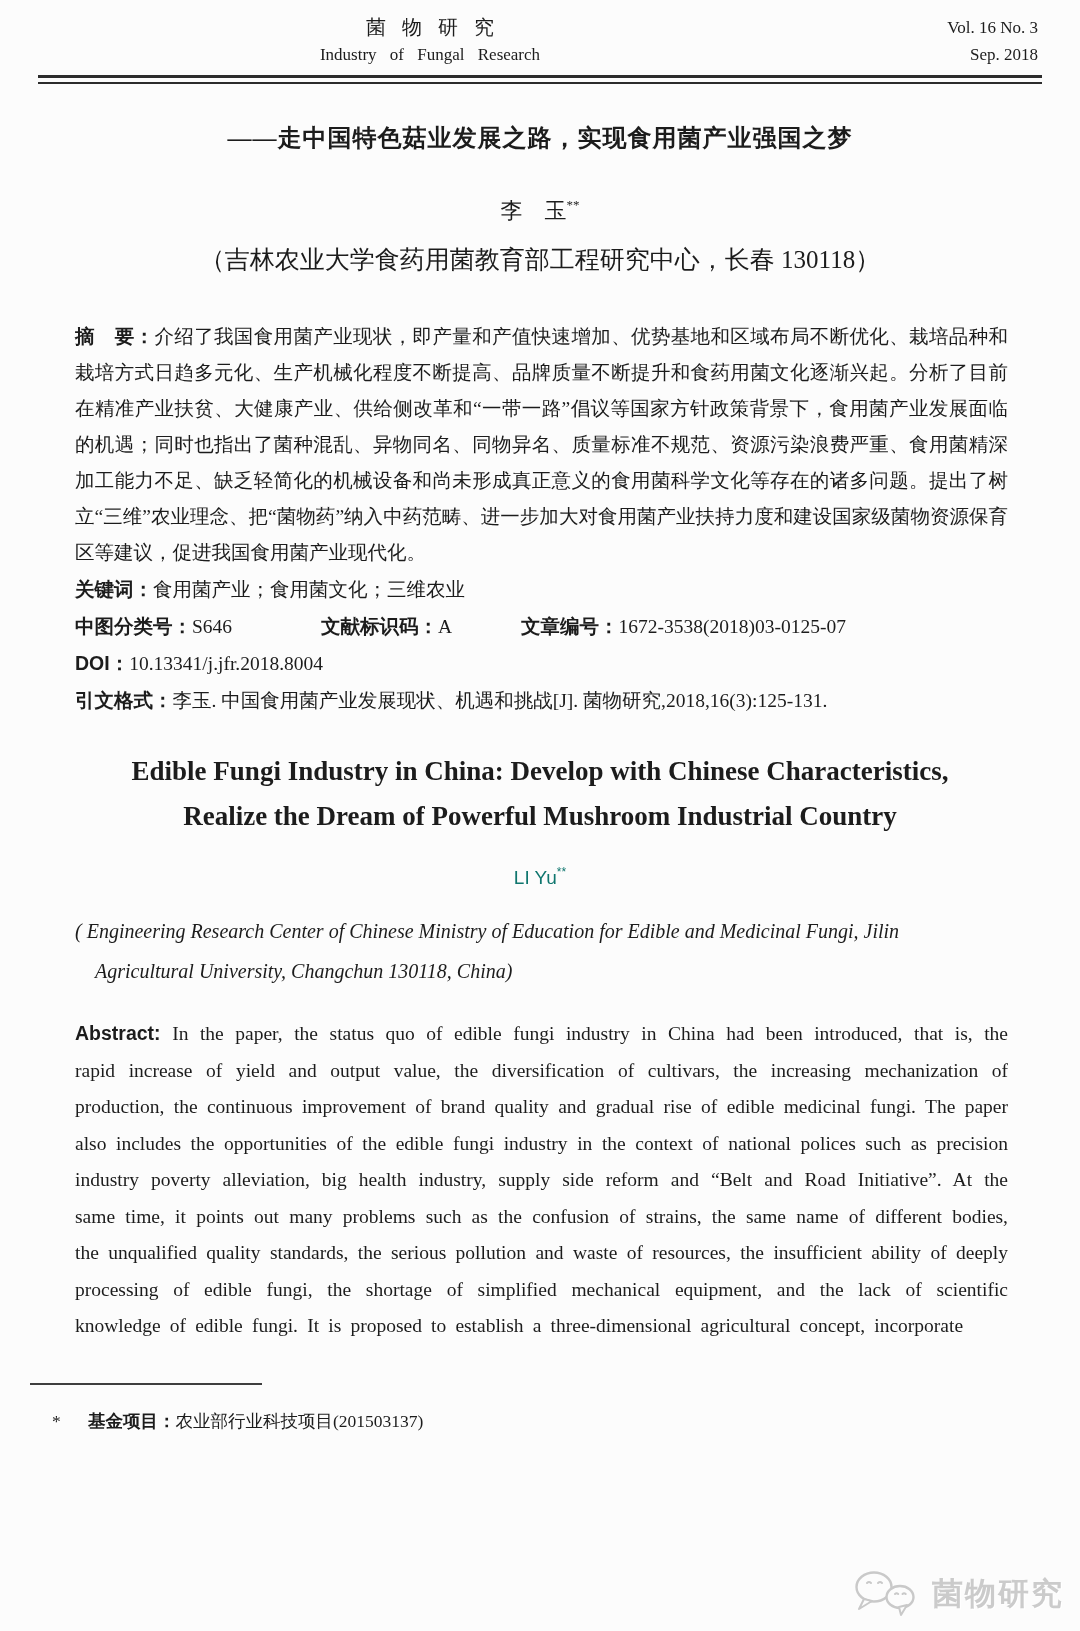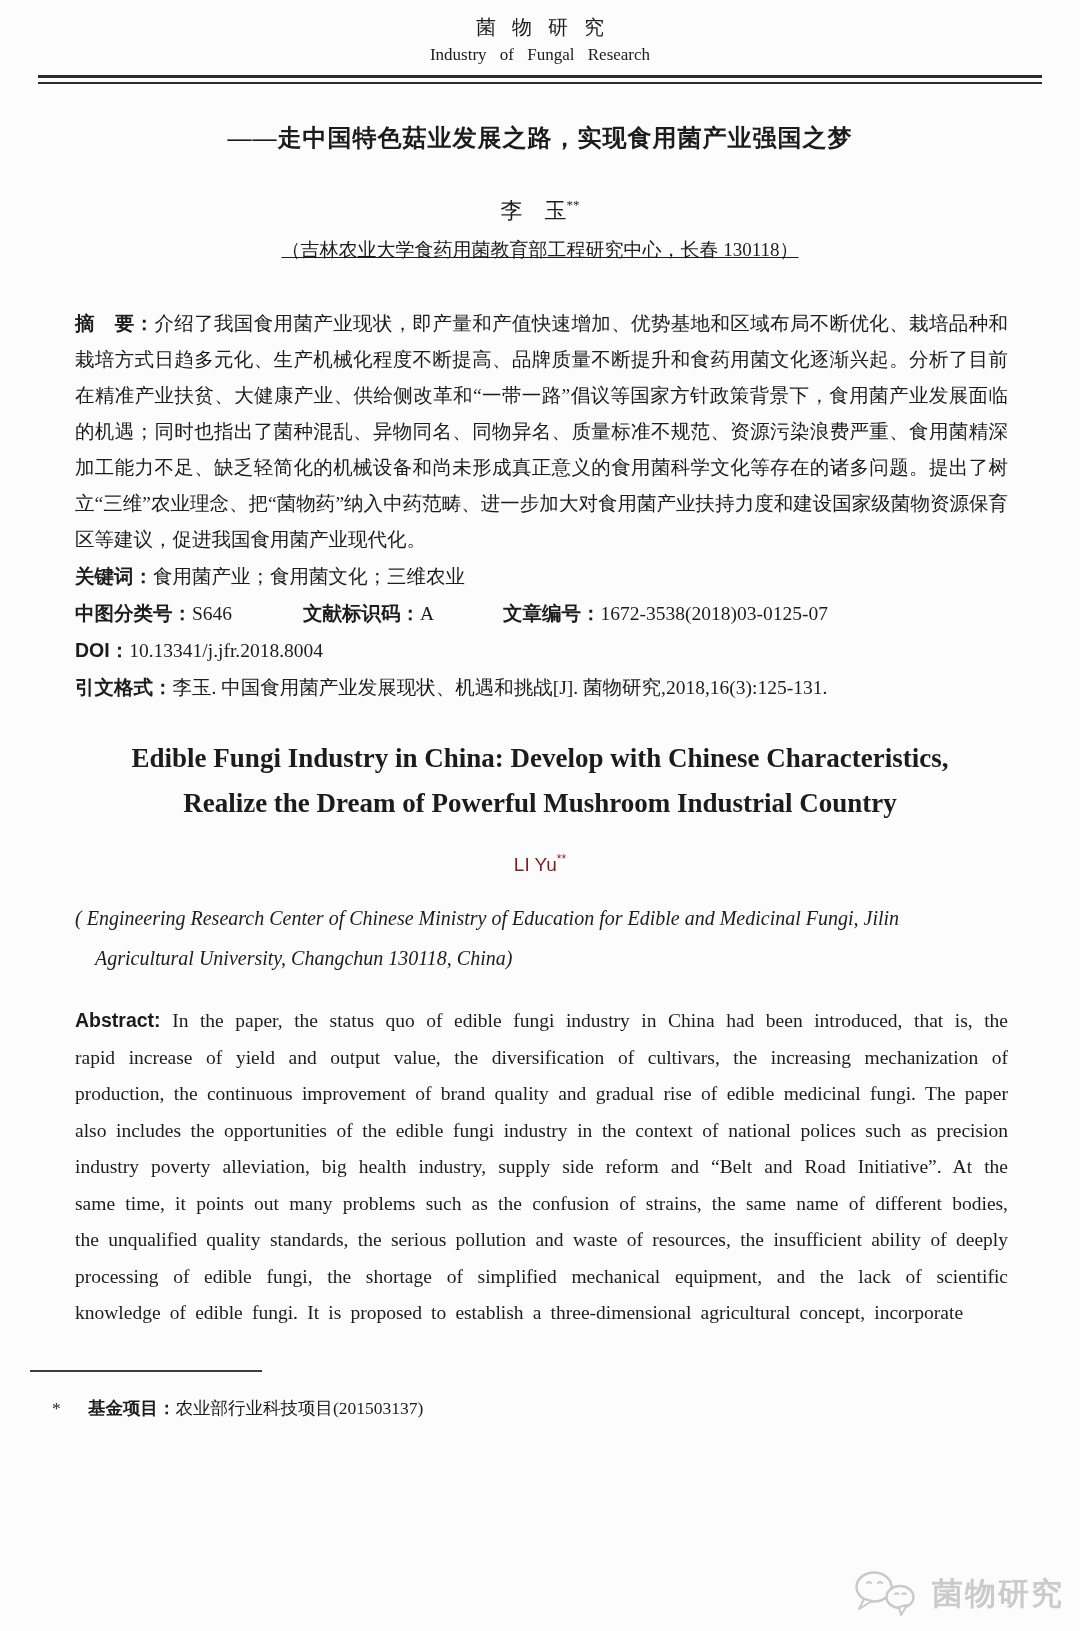--- a/index.html
+++ b/index.html
@@ -109,6 +109,10 @@
       <div class="cn">菌物研究</div>
       <div class="en">Industry of Fungal Research</div>
     </div>
+    <div class="h-right">
+      <div>Vol. 16 No. 3</div>
+      <div>Sep. 2018</div>
+    </div>
   </div>
   <div class="double-rule"></div>
 

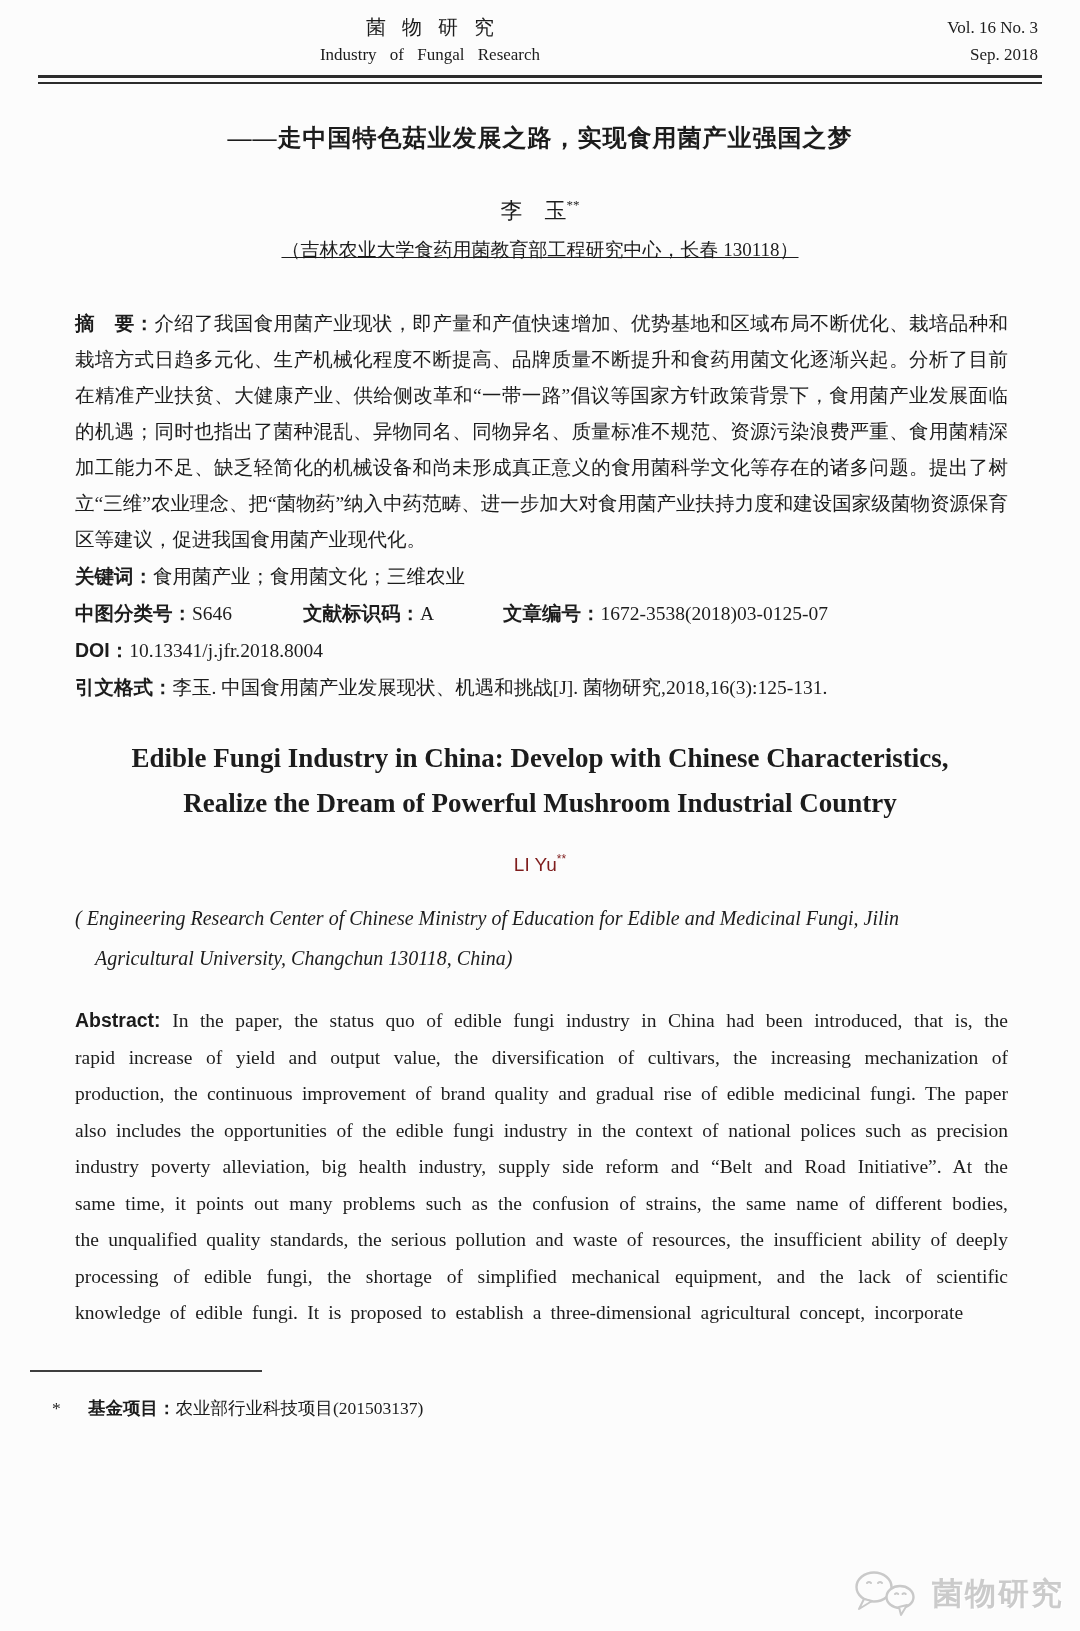--- a/index.html
+++ b/index.html
@@ -42,7 +42,7 @@
   }
   .author-cn{margin-top:42px;text-align:center;font-size:22px;}
   .author-cn sup{font-size:13px;vertical-align:9px;}
-  .affil-cn{margin-top:11px;text-align:center;font-size:19px;text-decoration:underline;}
+  .affil-cn{margin-top:17px;text-align:center;font-size:25px;}
   
   .cn-abstract{
     margin:42px 72px 0 75px;

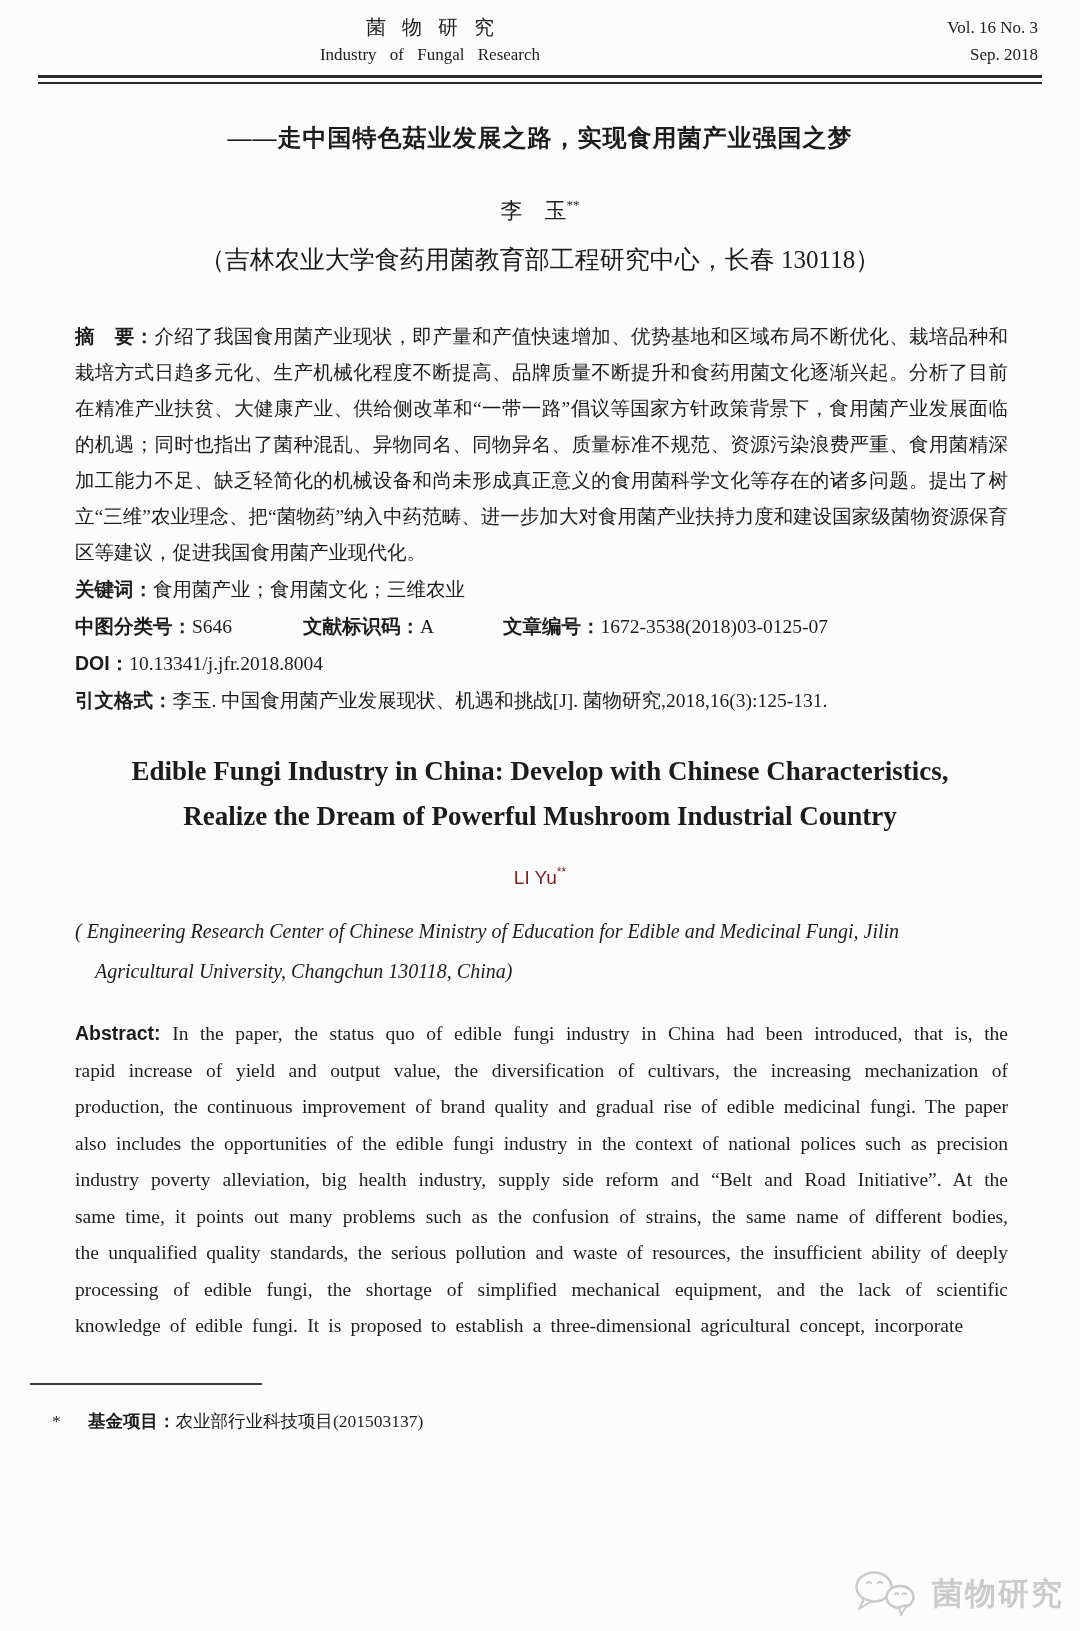--- a/index.html
+++ b/index.html
@@ -51,7 +51,7 @@
   .kv{margin:0 72px 0 75px;font-size:19.5px;line-height:36px;}
   .kv b,.cn-abstract b{font-family:"Liberation Sans","DejaVu Sans",sans-serif;font-weight:bold;}
   .meta-row span.meta-item{display:inline-block;}
-  .meta-row .gap1{margin-right:66px;}
+  .meta-row .gap1{margin-right:84px;}
   .meta-row .gap2{margin-right:64px;}
   
   .title-en{

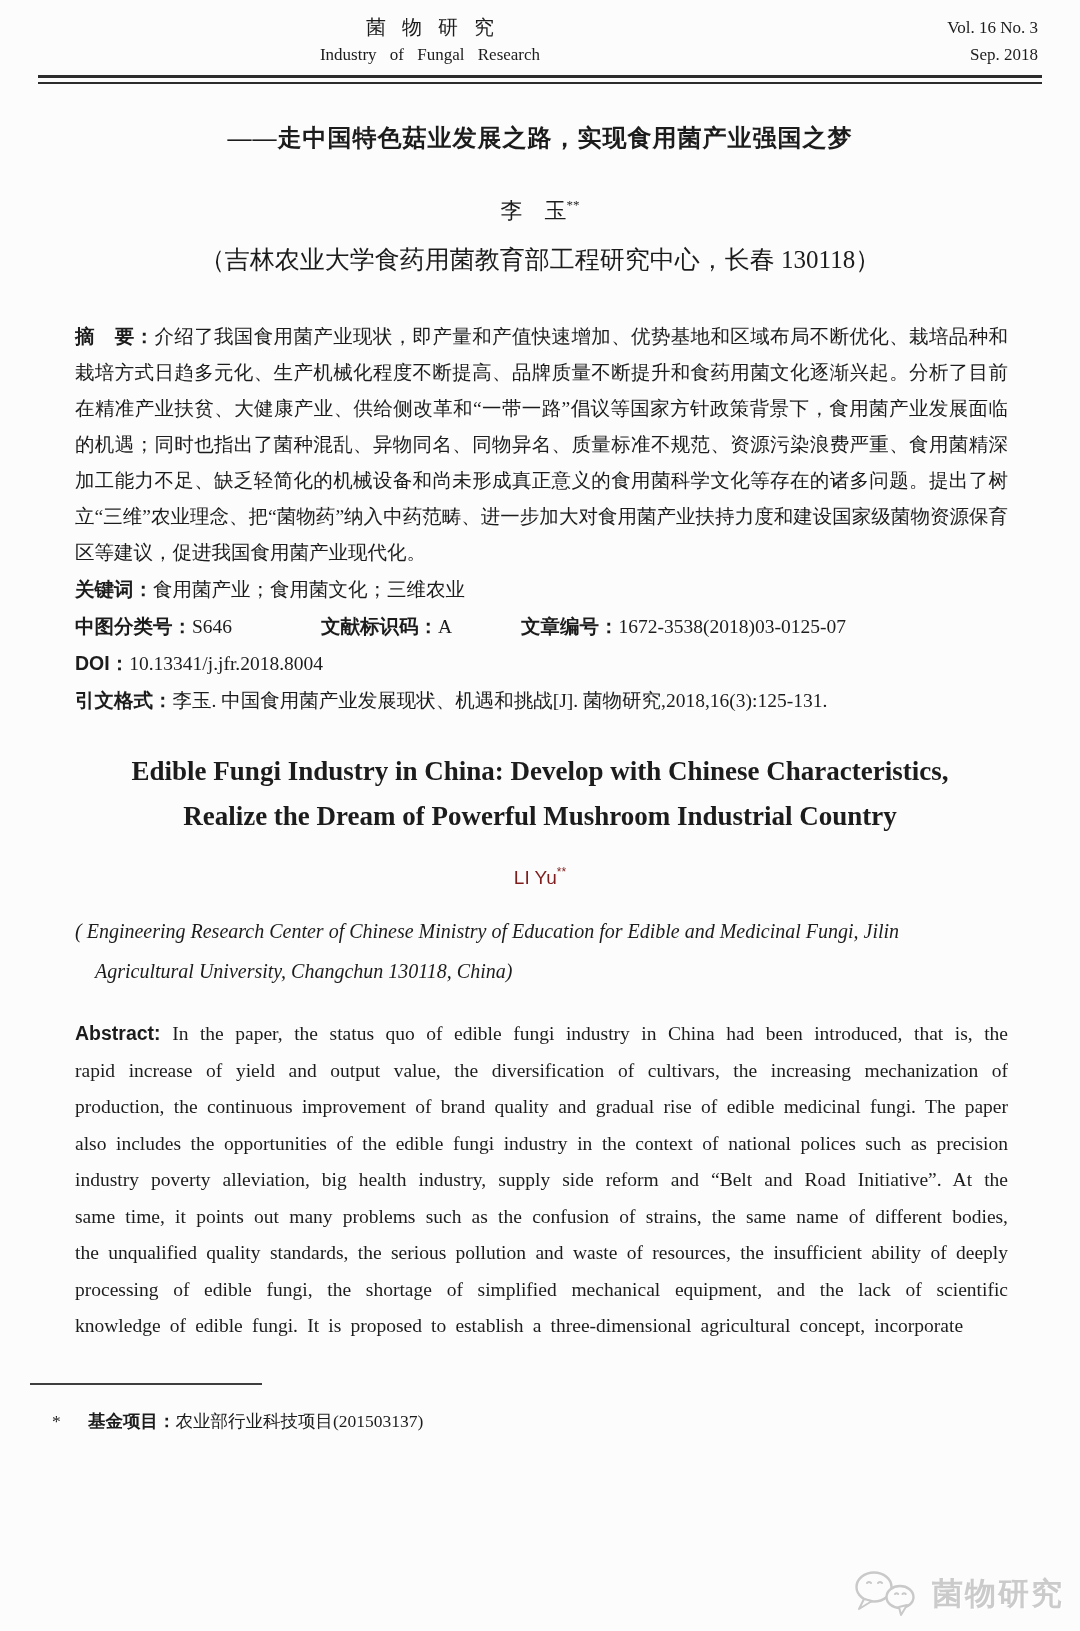--- a/index.html
+++ b/index.html
@@ -59,7 +59,7 @@
     font-size:27px;font-weight:bold;line-height:45px;
   }
   .author-en{
-    margin-top:26px;text-align:center;font-size:19px;color:#7f1d1d;
+    margin-top:26px;text-align:center;font-size:19px;color:#0f766e;
     font-family:"Liberation Sans","DejaVu Sans",sans-serif;
   }
   .author-en sup{font-size:12px;vertical-align:8px;}

